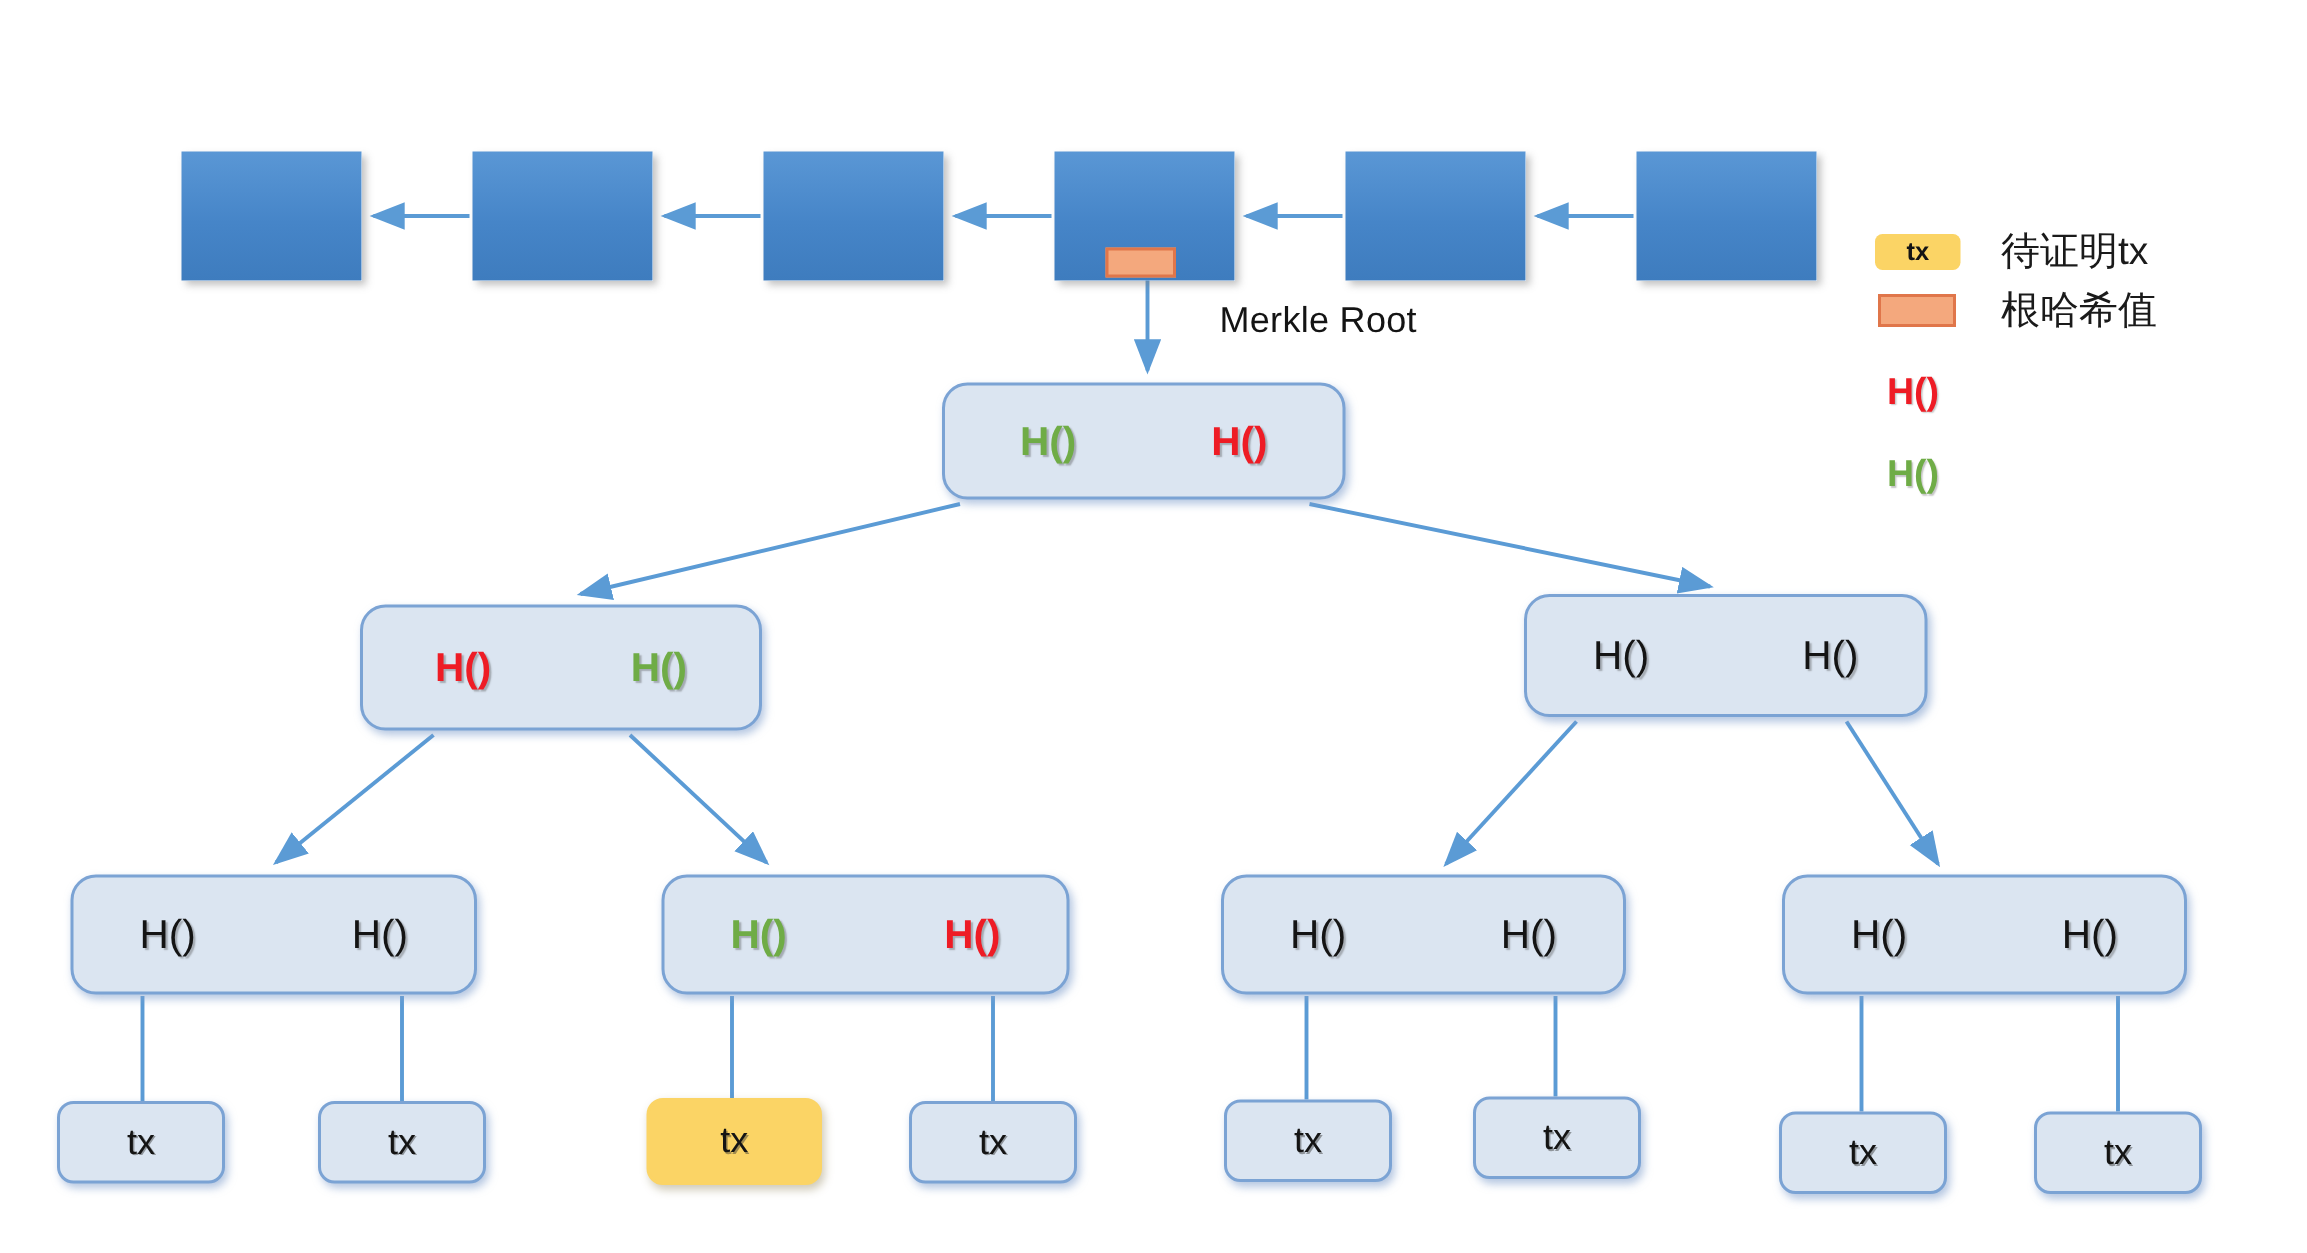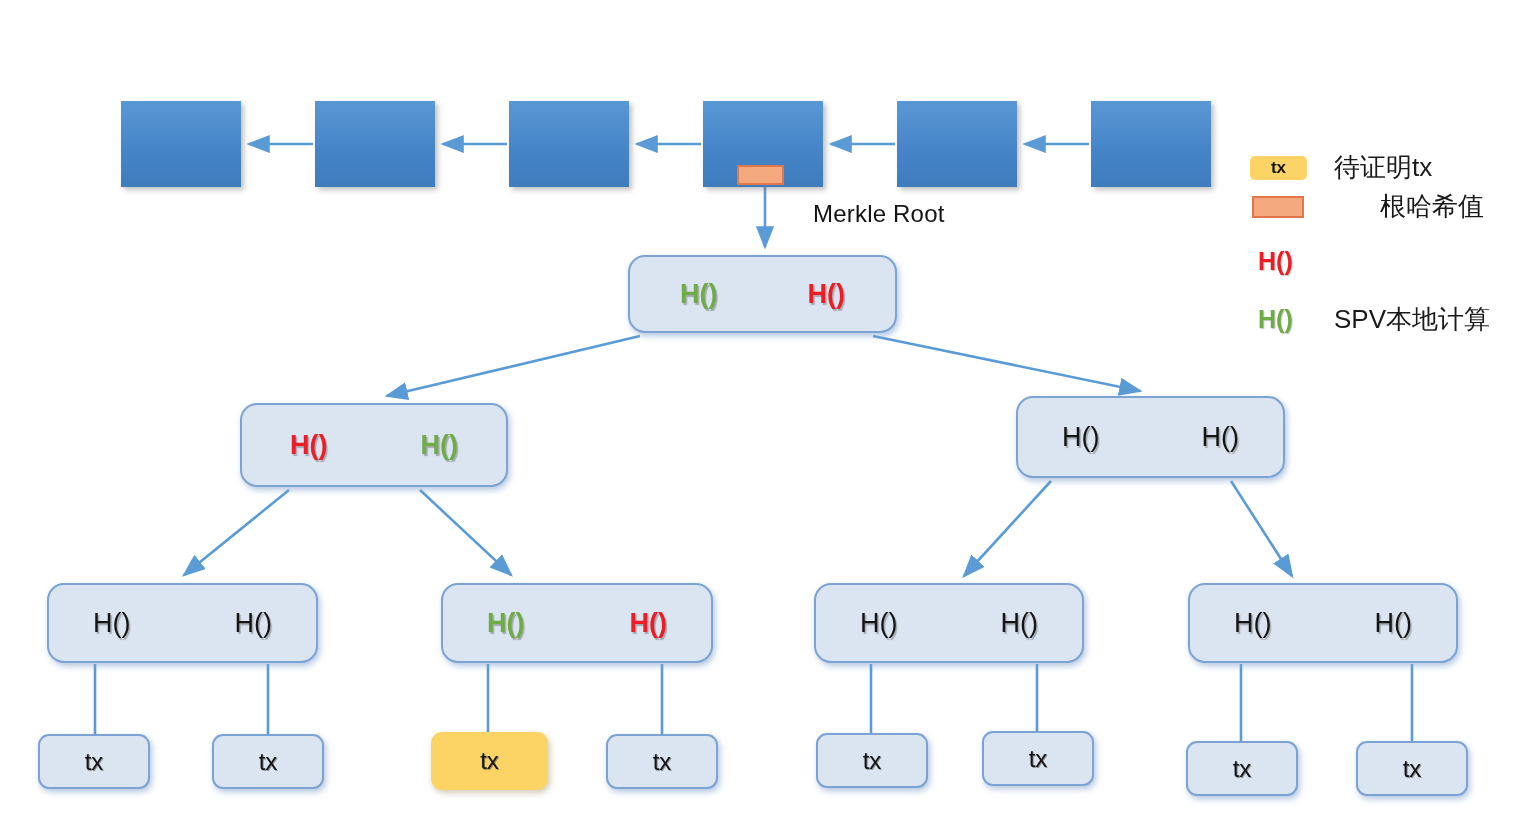--- a/index.html
+++ b/index.html
@@ -162,7 +162,7 @@
   </span>
   <span class="legend-label">待证明tx</span>
 </div>
-<div class="legend-row" style="left:1250px;top:189px;gap:46px;">
+<div class="legend-row" style="left:1250px;top:189px;">
   <span class="swatch-col">
     <span class="swatch-orange"></span>
   </span>

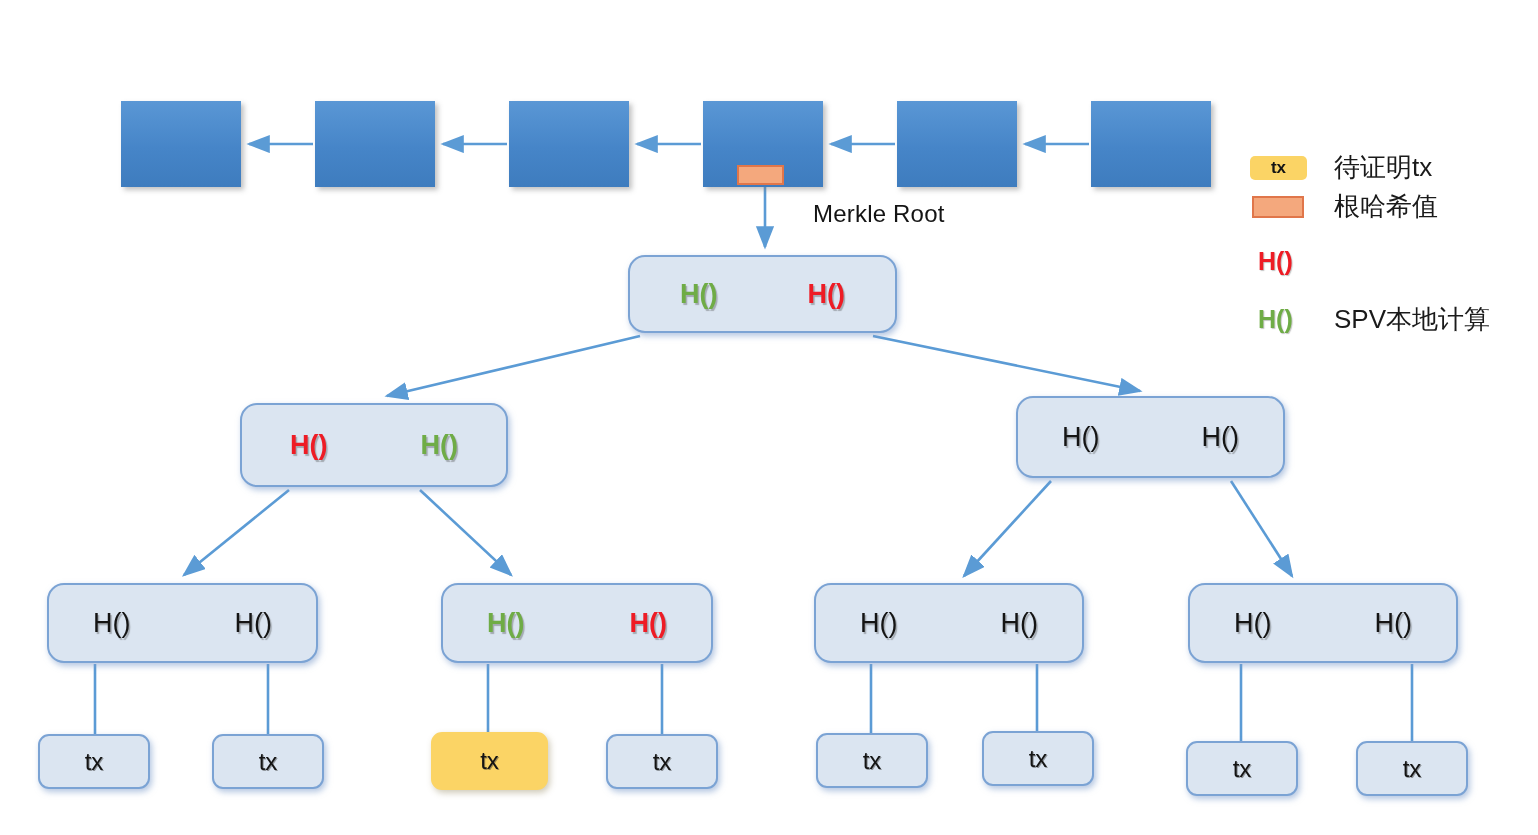--- a/index.html
+++ b/index.html
@@ -177,7 +177,6 @@
   <span class="swatch-col">
     <span class="swatch-hash green">H()</span>
   </span>
-  <span class="legend-label">SPV本地计算</span>
 </div>
 
 </body></html>

